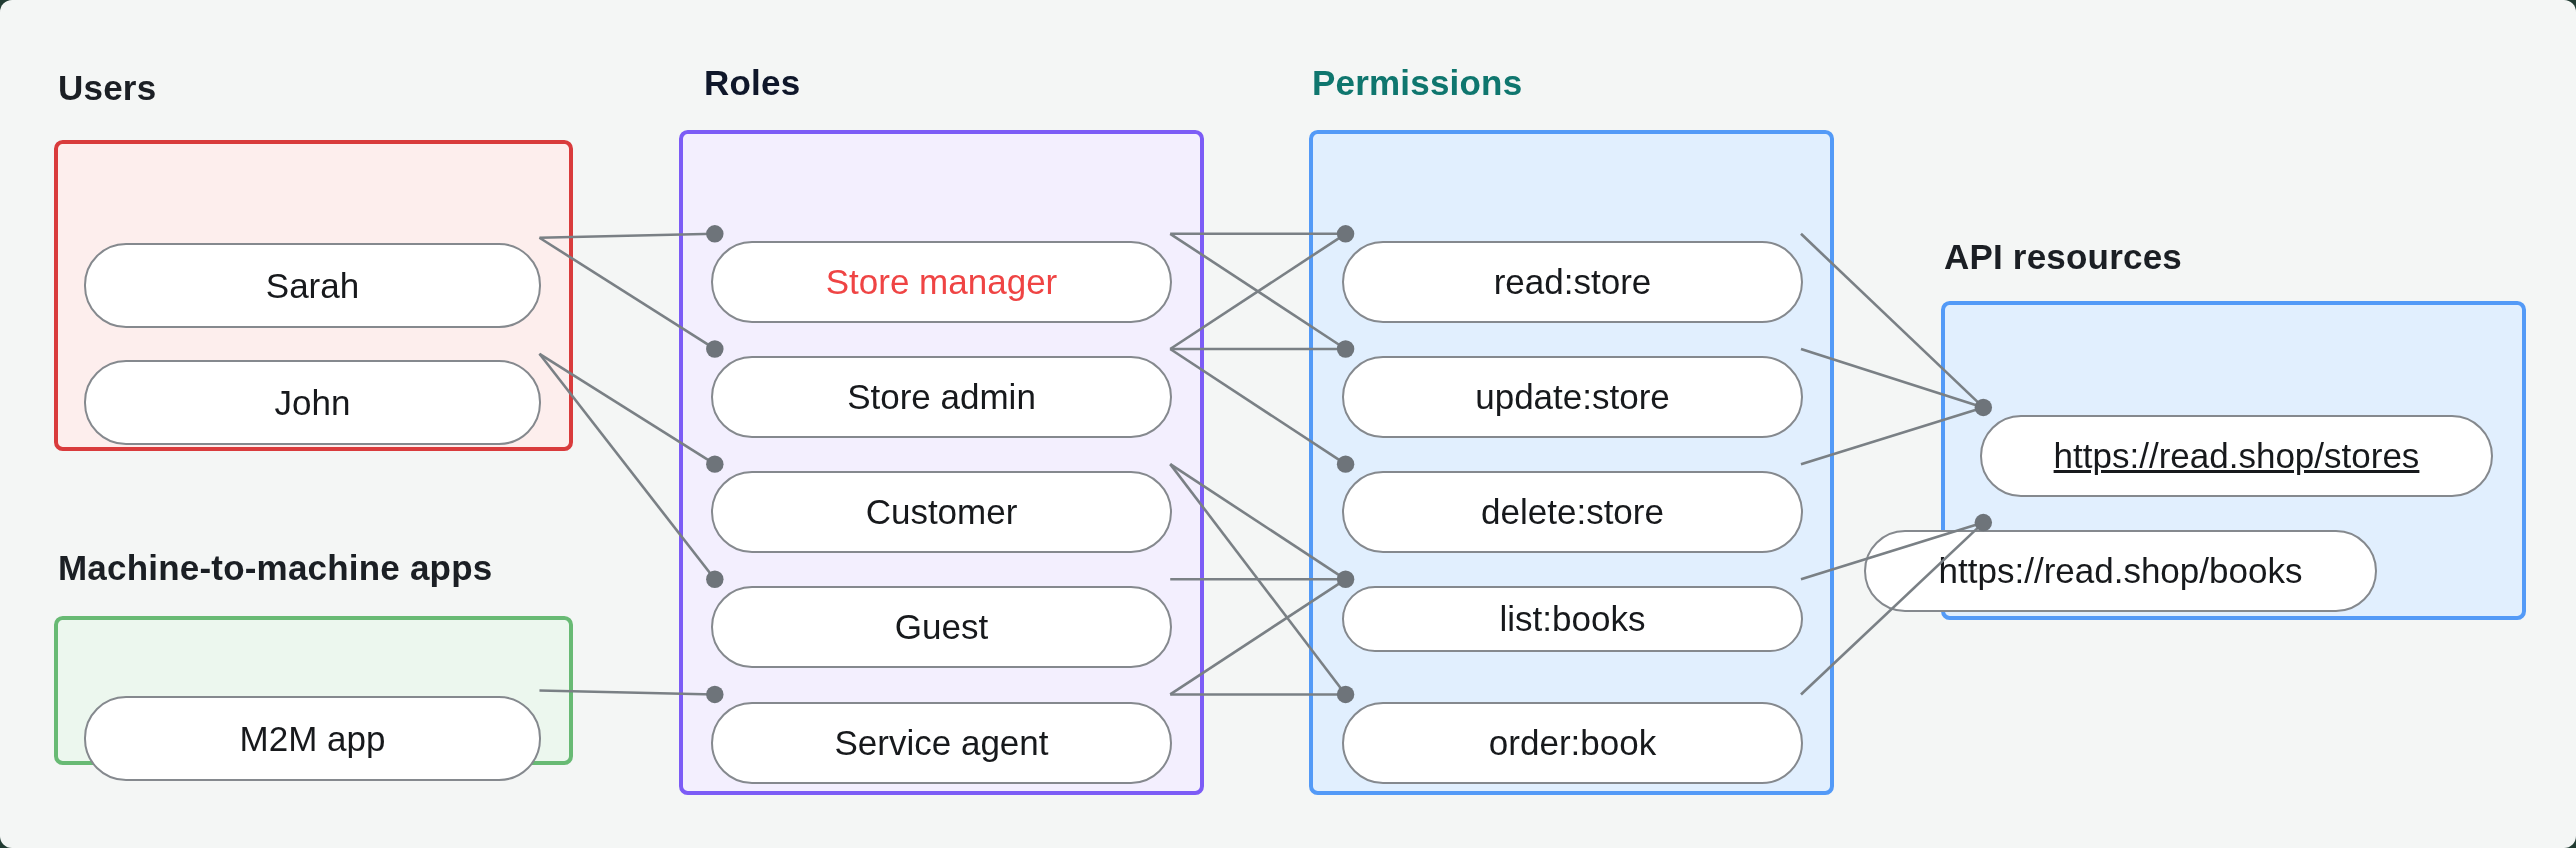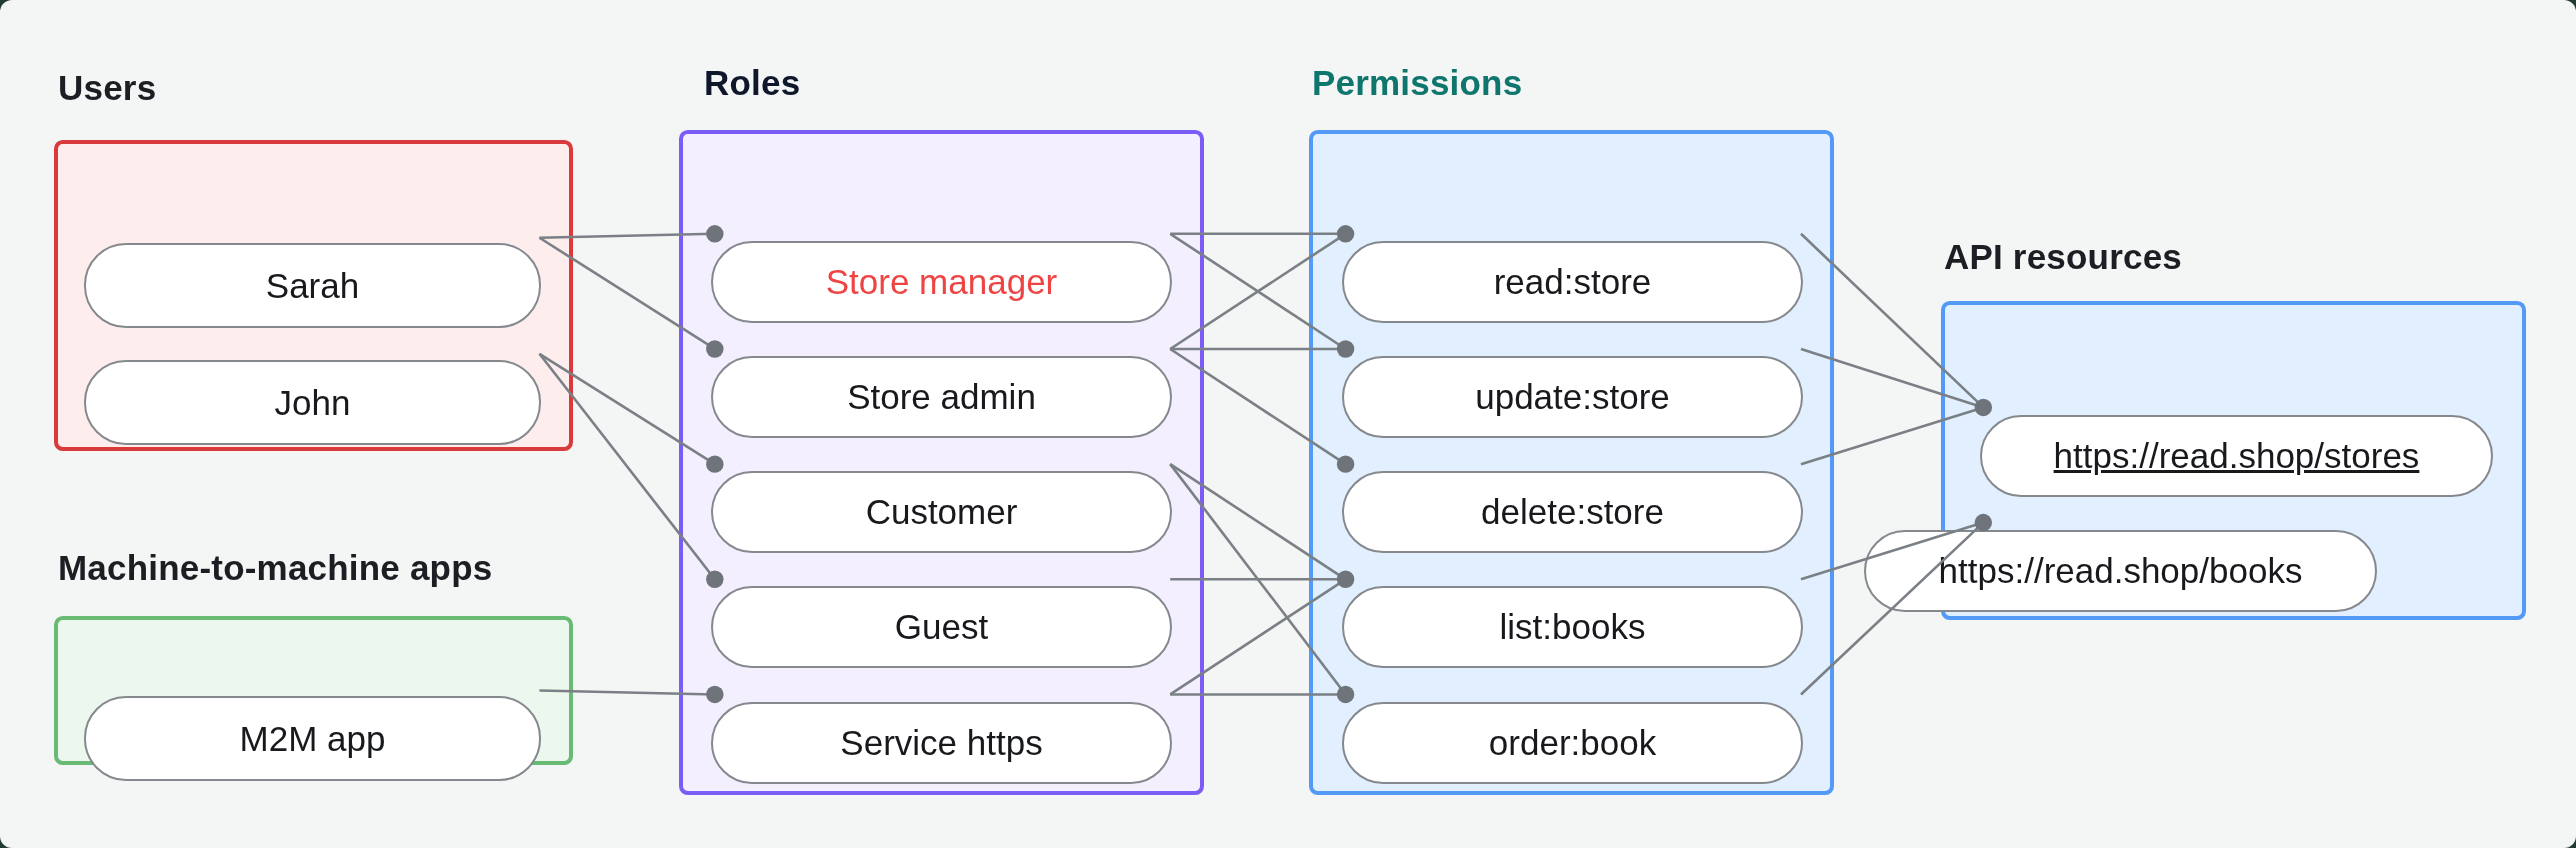--- a/index.html
+++ b/index.html
@@ -75,7 +75,7 @@
       <div class="node-pill" style="left: 1342px; top: 193px; width: 461px; height: 82px; background: rgb(255, 255, 255); border-color: rgb(133, 137, 142); border-width: 2.6px; border-radius: 41px; color: rgb(23, 25, 28);">read:store</div>
       <div class="node-pill" style="left: 1342px; top: 308px; width: 461px; height: 82px; background: rgb(255, 255, 255); border-color: rgb(133, 137, 142); border-width: 2.6px; border-radius: 41px; color: rgb(23, 25, 28);">update:store</div>
       <div class="node-pill" style="left: 1342px; top: 423px; width: 461px; height: 82px; background: rgb(255, 255, 255); border-color: rgb(133, 137, 142); border-width: 2.6px; border-radius: 41px; color: rgb(23, 25, 28);">delete:store</div>
-      <div class="node-pill" style="left: 1342px; top: 538px; width: 461px; height: 82px; background: rgb(255, 255, 255); border-color: rgb(133, 137, 142); border-width: 2.6px; border-radius: 41px; color: rgb(23, 25, 28);">list:books</div>
+      <div class="node-pill" style="left: 1342px; top: 538px; width: 461px; height: 66px; background: rgb(255, 255, 255); border-color: rgb(133, 137, 142); border-width: 2.6px; border-radius: 41px; color: rgb(23, 25, 28);">list:books</div>
       <div class="node-pill" style="left: 1342px; top: 654px; width: 461px; height: 82px; background: rgb(255, 255, 255); border-color: rgb(133, 137, 142); border-width: 2.6px; border-radius: 41px; color: rgb(23, 25, 28);">order:book</div>
       <div class="group-box" style="left: 1941px; top: 301px; width: 585px; height: 319px; border-color: rgb(83, 154, 247); background: rgb(225, 239, 254);"></div>
       <div class="group-label" style="left: 1944px; top: 237px; color: rgb(27, 31, 36);">API resources</div>

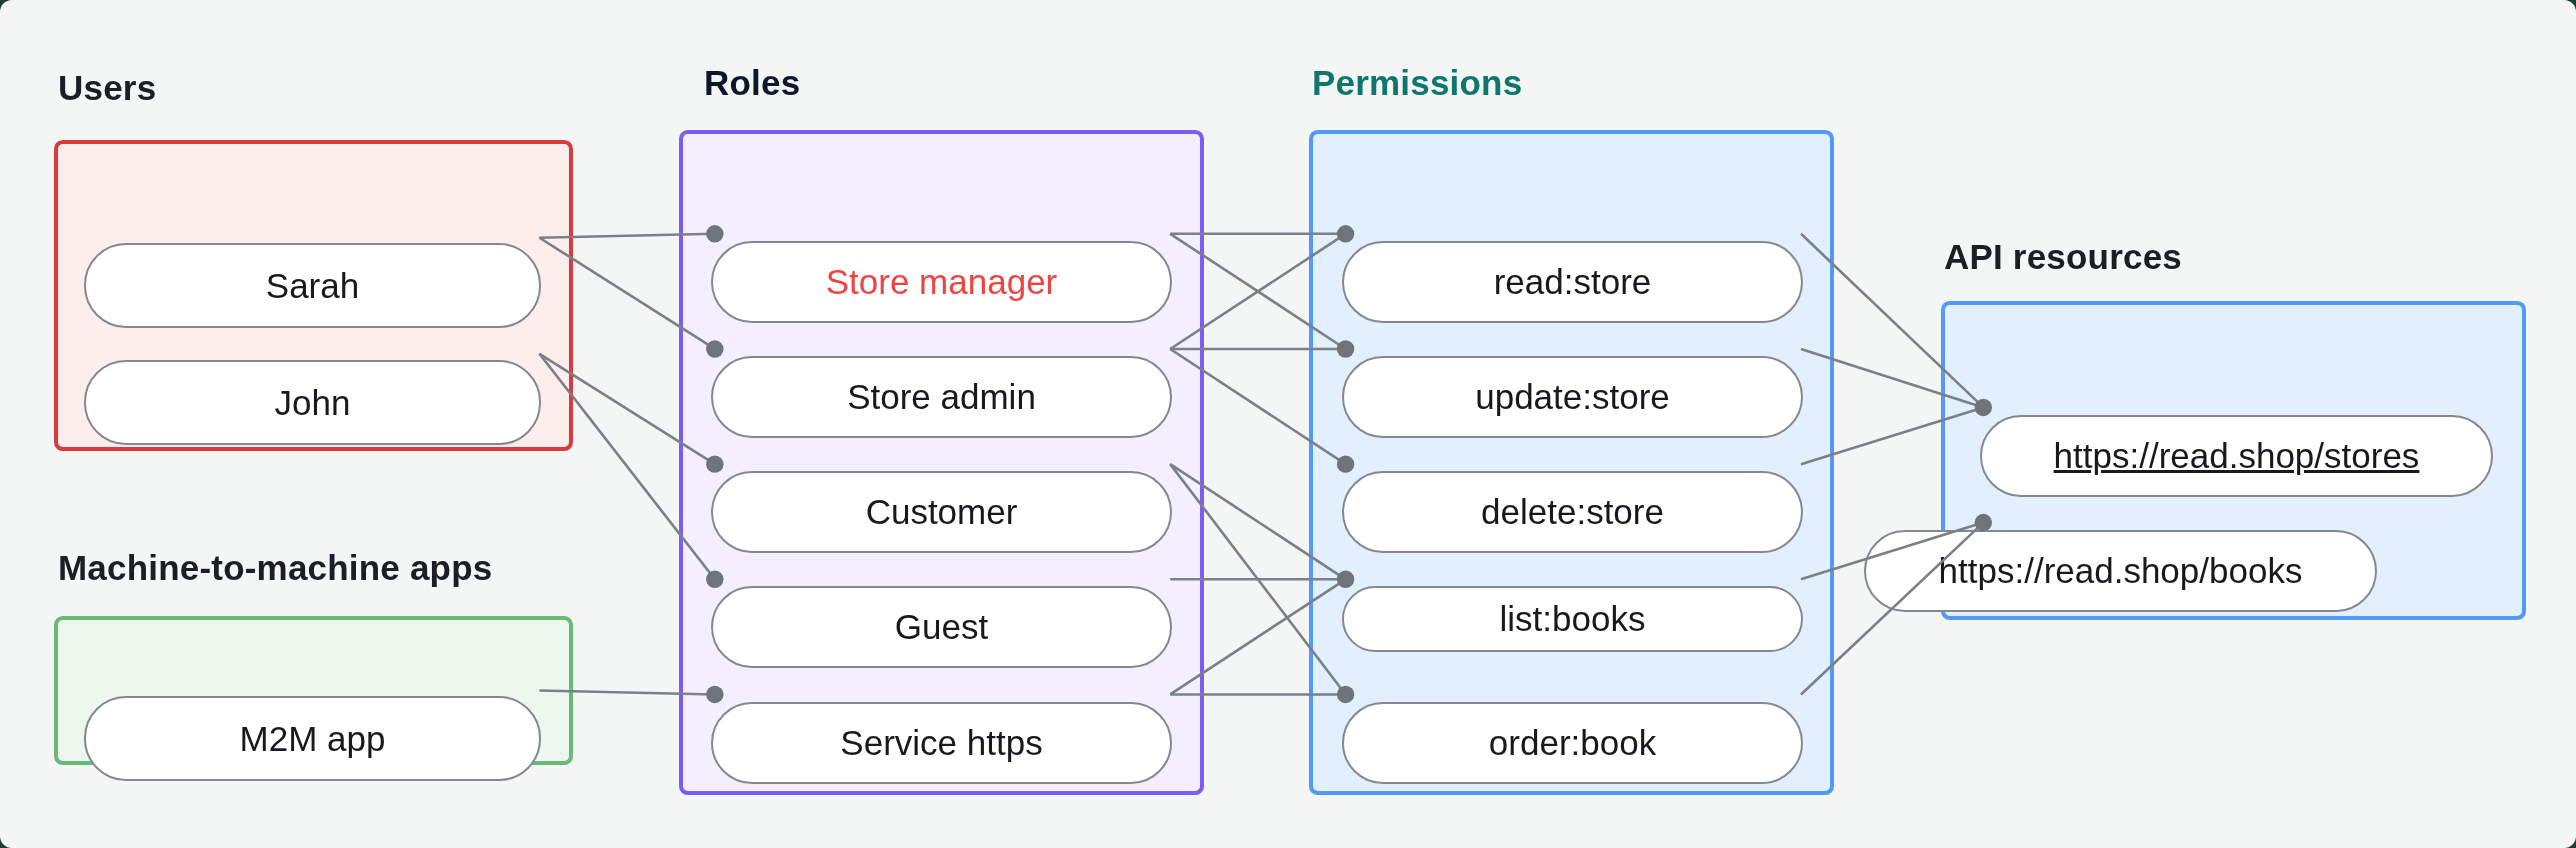--- a/index.html
+++ b/index.html
@@ -69,7 +69,7 @@
       <div class="node-pill" style="left: 711px; top: 308px; width: 461px; height: 82px; background: rgb(255, 255, 255); border-color: rgb(133, 137, 142); border-width: 2.6px; border-radius: 41px; color: rgb(23, 25, 28);">Store admin</div>
       <div class="node-pill" style="left: 711px; top: 423px; width: 461px; height: 82px; background: rgb(255, 255, 255); border-color: rgb(133, 137, 142); border-width: 2.6px; border-radius: 41px; color: rgb(23, 25, 28);">Customer</div>
       <div class="node-pill" style="left: 711px; top: 538px; width: 461px; height: 82px; background: rgb(255, 255, 255); border-color: rgb(133, 137, 142); border-width: 2.6px; border-radius: 41px; color: rgb(23, 25, 28);">Guest</div>
-      <div class="node-pill" style="left: 711px; top: 654px; width: 461px; height: 82px; background: rgb(255, 255, 255); border-color: rgb(133, 137, 142); border-width: 2.6px; border-radius: 41px; color: rgb(23, 25, 28);">Service https</div>
+      <div class="node-pill" style="left: 711px; top: 654px; width: 461px; height: 82px; background: rgb(255, 255, 255); border-color: rgb(133, 137, 142); border-width: 2.6px; border-radius: 41px; color: rgb(23, 25, 28);">Service agent</div>
       <div class="group-box" style="left: 1309px; top: 130px; width: 525px; height: 665px; border-color: rgb(83, 154, 247); background: rgb(225, 239, 254);"></div>
       <div class="group-label" style="left: 1312px; top: 63px; color: #0f766e;">Permissions</div>
       <div class="node-pill" style="left: 1342px; top: 193px; width: 461px; height: 82px; background: rgb(255, 255, 255); border-color: rgb(133, 137, 142); border-width: 2.6px; border-radius: 41px; color: rgb(23, 25, 28);">read:store</div>

